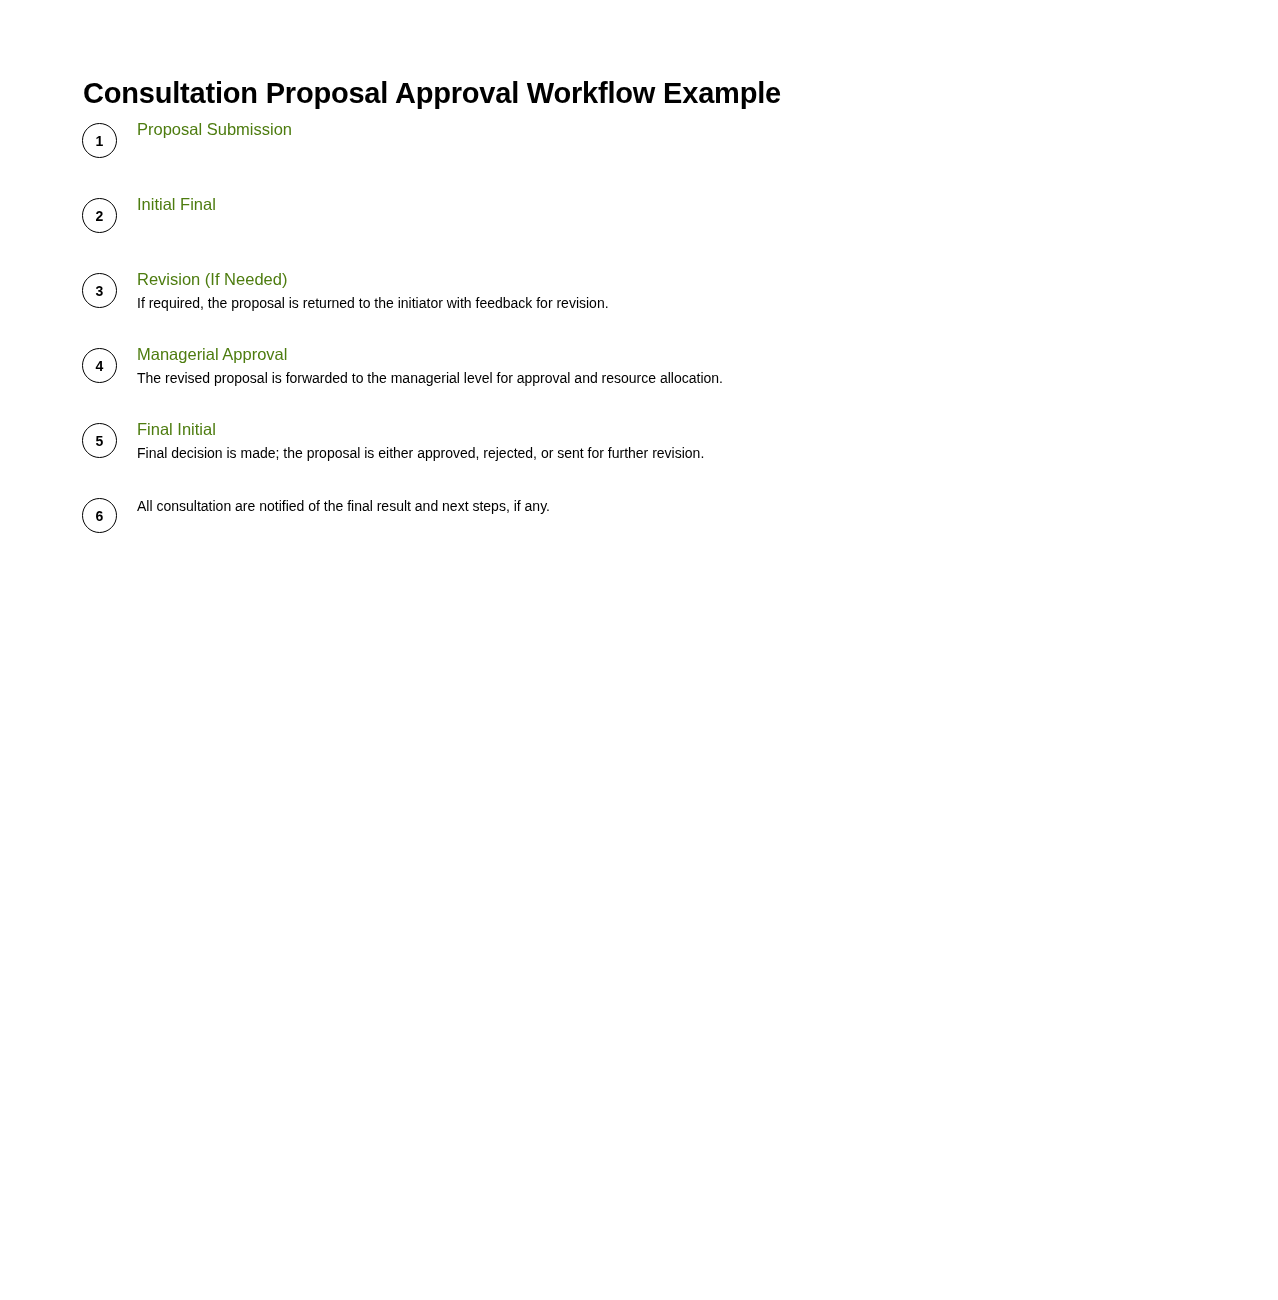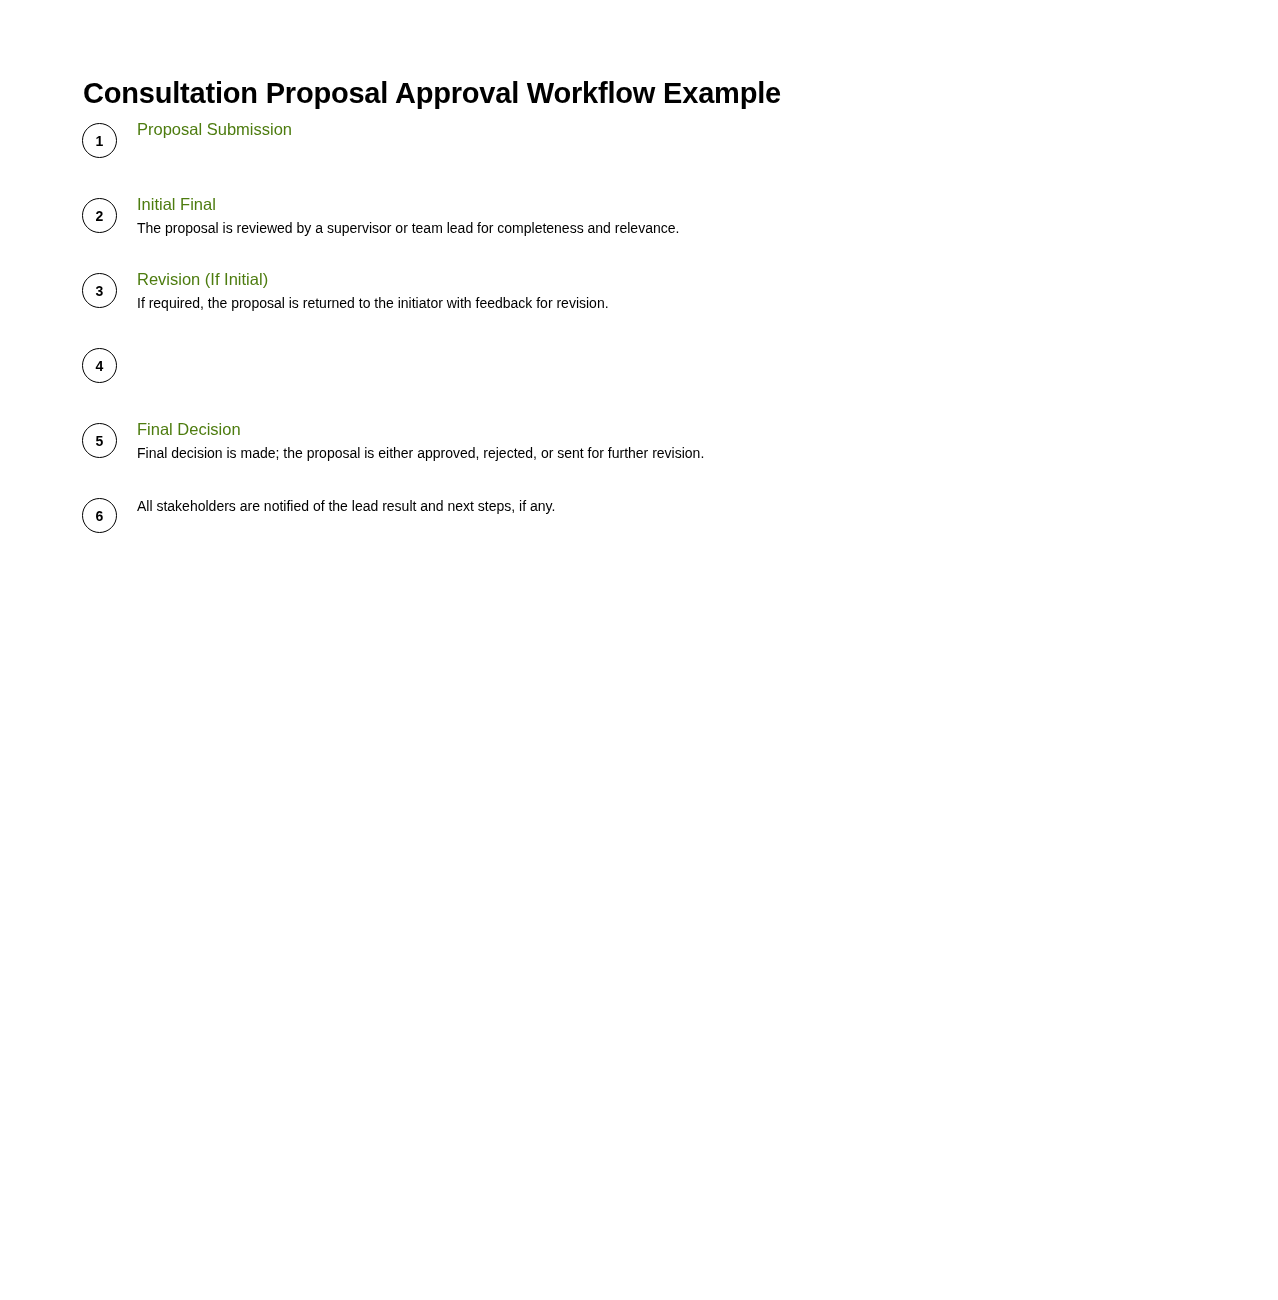--- a/index.html
+++ b/index.html
@@ -116,7 +116,6 @@
       </div>
       <div class="step-body">
         <div class="step-title">Initial Final</div>
-        <div class="step-desc">The proposal is reviewed by a supervisor or team lead for completeness and relevance.</div>
       </div>
     </div>
 

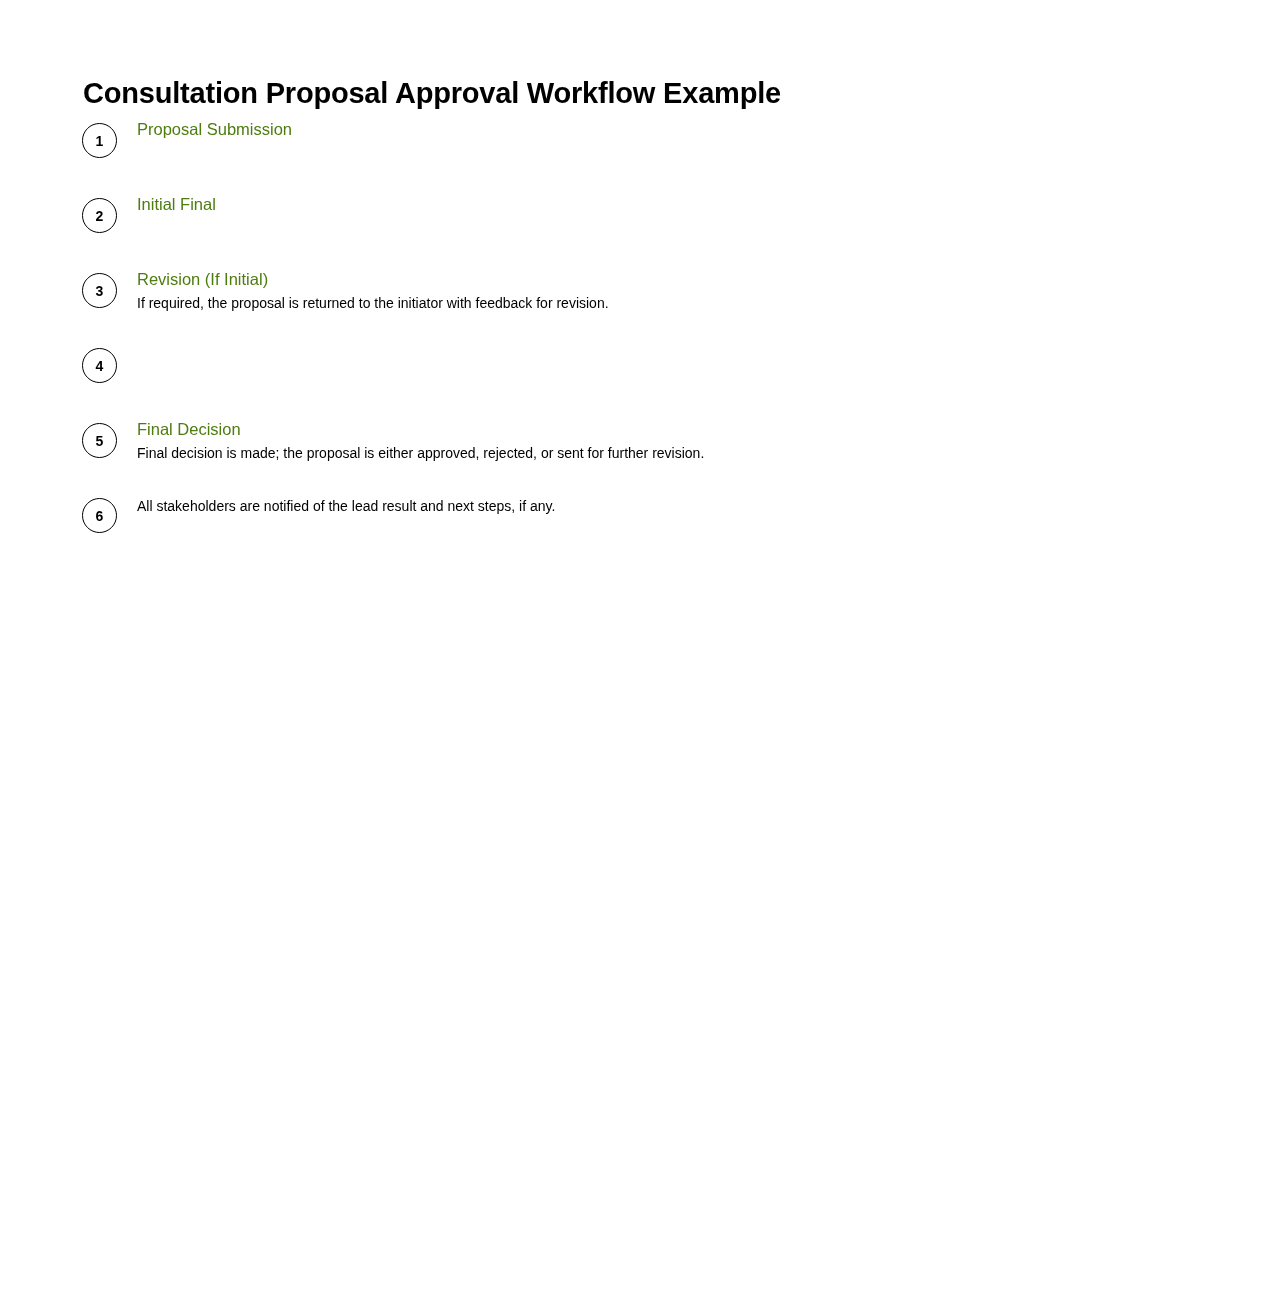--- a/index.html
+++ b/index.html
@@ -124,7 +124,7 @@
         <span class="step-number">3</span>
       </div>
       <div class="step-body">
-        <div class="step-title">Revision (If Initial)</div>
+        <div class="step-title">Revision (If Needed)</div>
         <div class="step-desc">If required, the proposal is returned to the initiator with feedback for revision.</div>
       </div>
     </div>

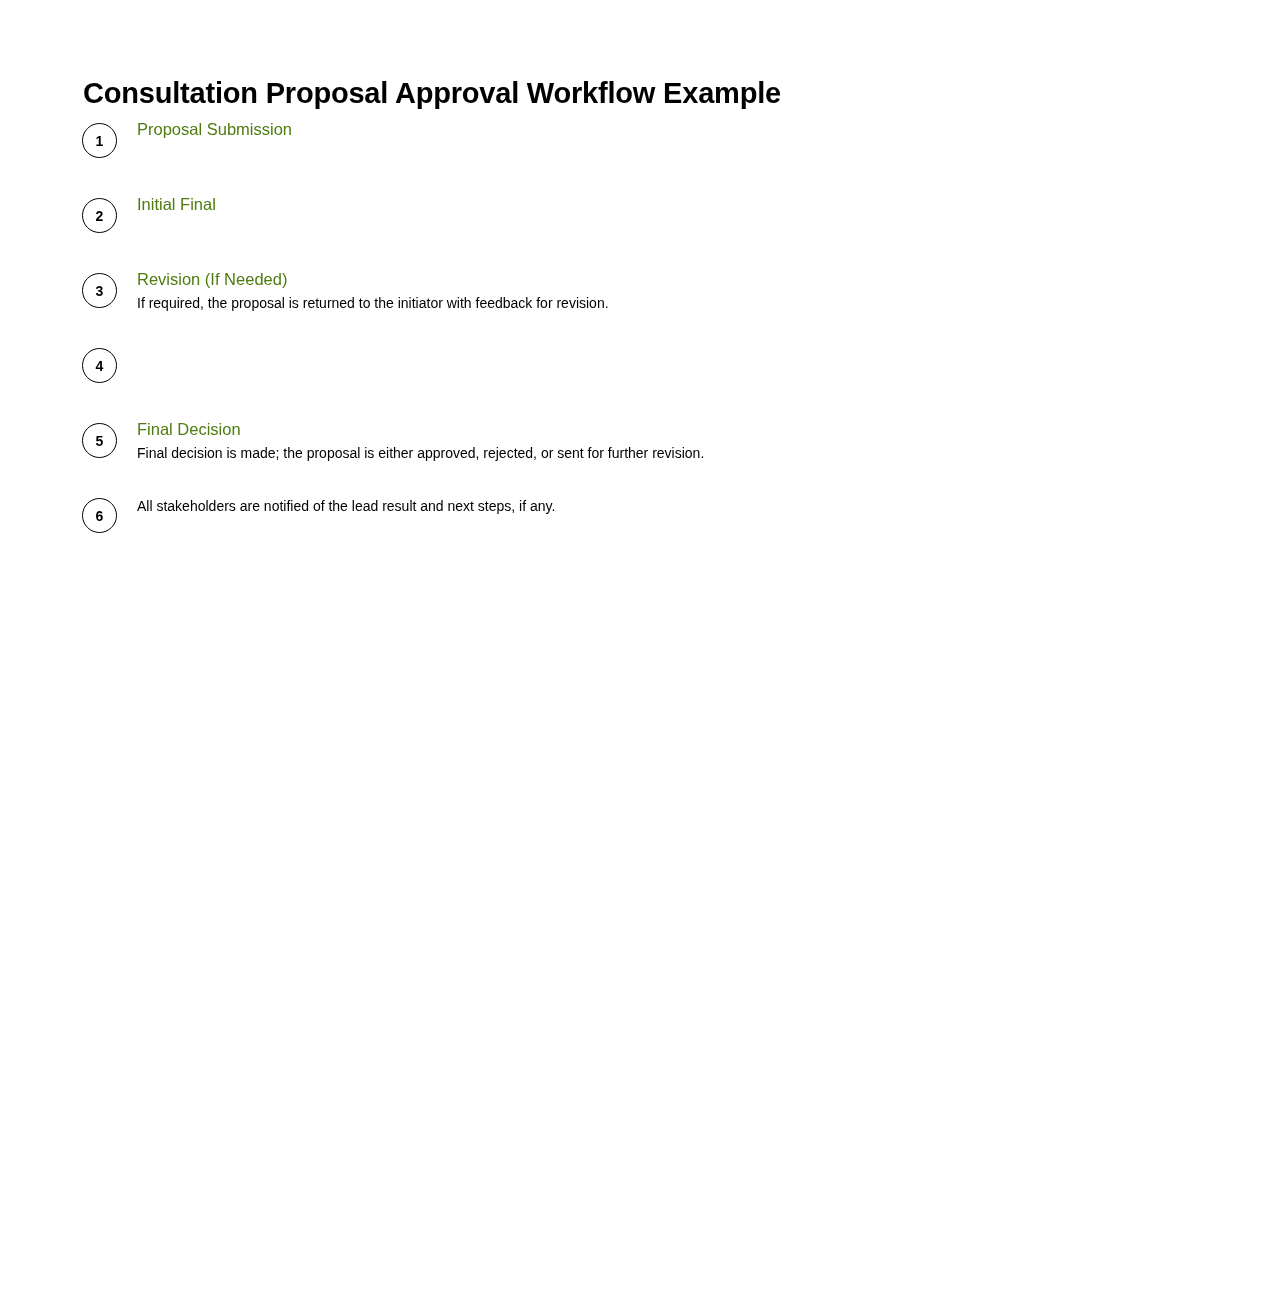--- a/index.html
+++ b/index.html
@@ -133,6 +133,10 @@
       <div class="step-marker">
         <span class="step-number">4</span>
       </div>
+      <div class="step-body">
+        <div class="step-title">Managerial Approval</div>
+        <div class="step-desc">The revised proposal is forwarded to the managerial level for approval and resource allocation.</div>
+      </div>
     </div>
 
     <div class="step">

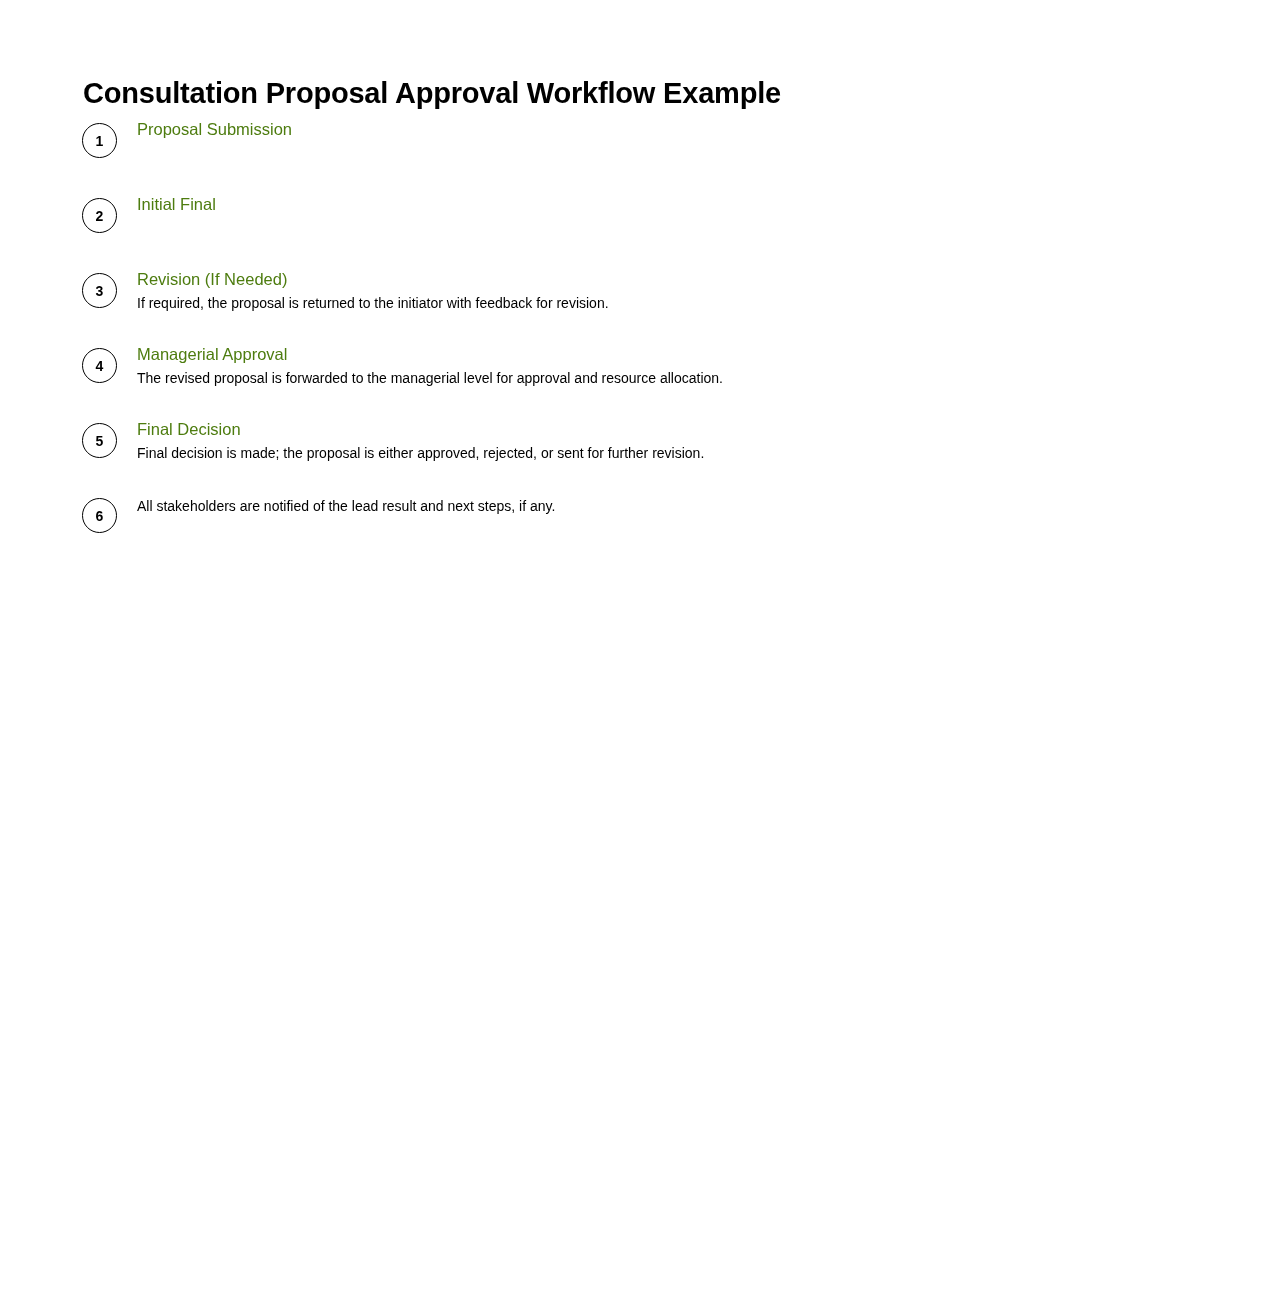--- a/index.html
+++ b/index.html
@@ -144,7 +144,7 @@
         <span class="step-number">5</span>
       </div>
       <div class="step-body">
-        <div class="step-title">Final Decision</div>
+        <div class="step-title">Final Initial</div>
         <div class="step-desc">Final decision is made; the proposal is either approved, rejected, or sent for further revision.</div>
       </div>
     </div>

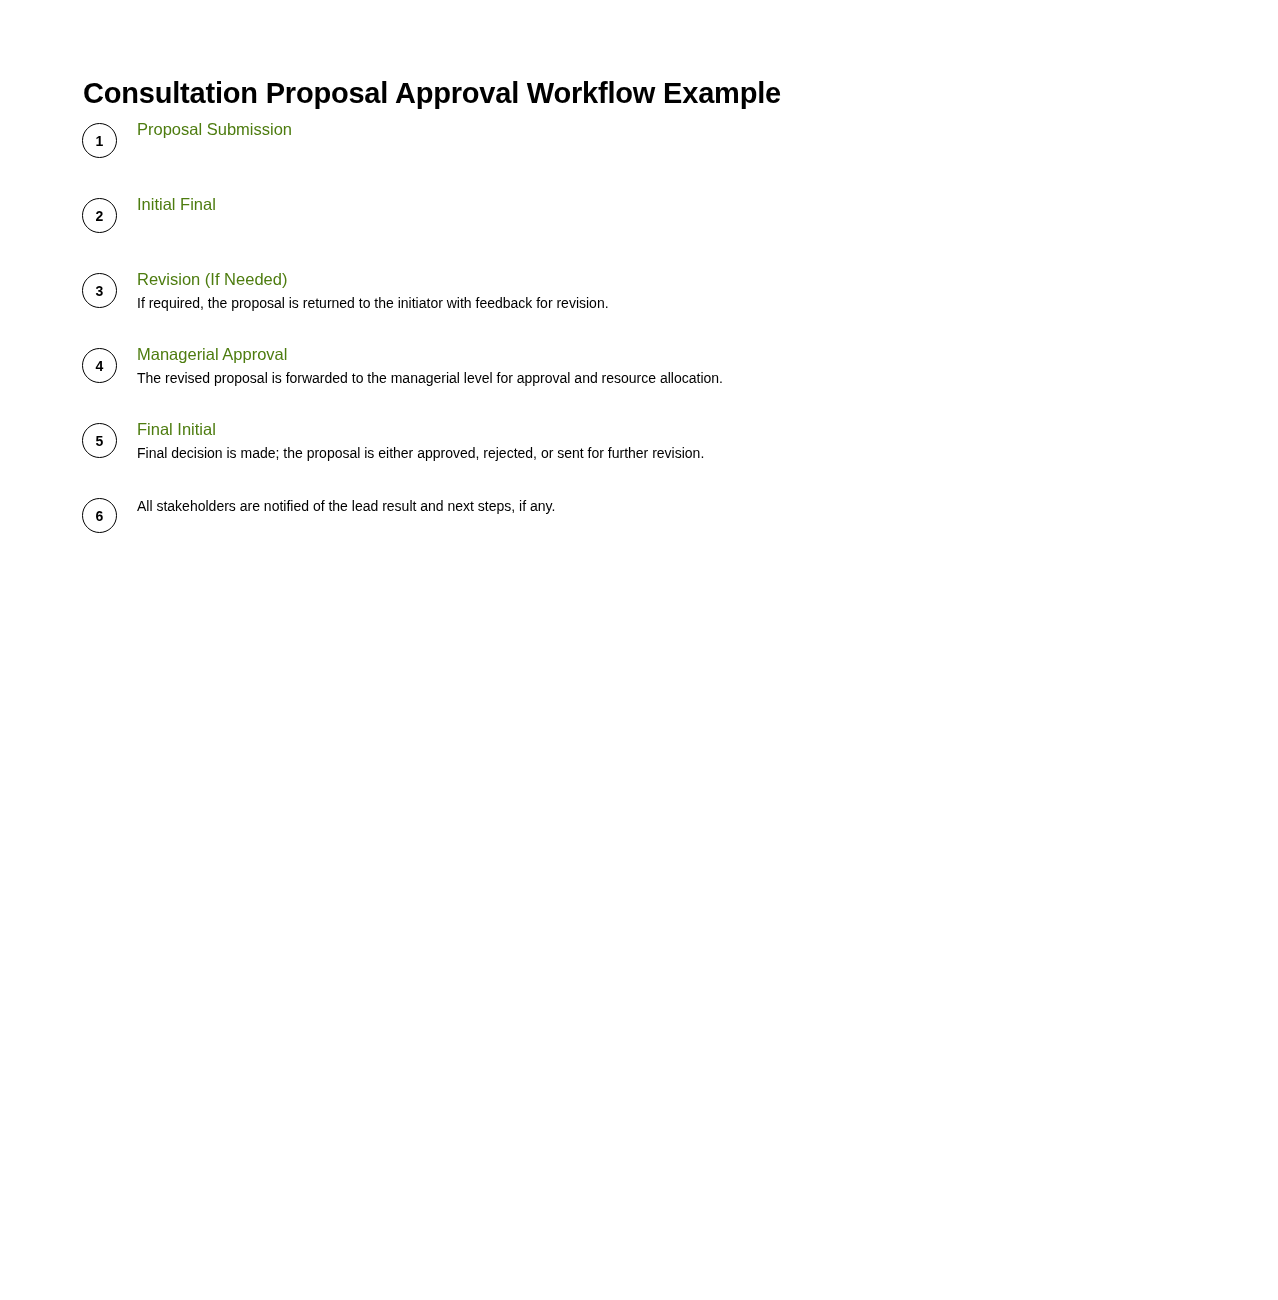--- a/index.html
+++ b/index.html
@@ -154,7 +154,7 @@
         <span class="step-number">6</span>
       </div>
       <div class="step-body">
-        <div class="step-desc">All stakeholders are notified of the lead result and next steps, if any.</div>
+        <div class="step-desc">All consultation are notified of the final result and next steps, if any.</div>
       </div>
     </div>
 

